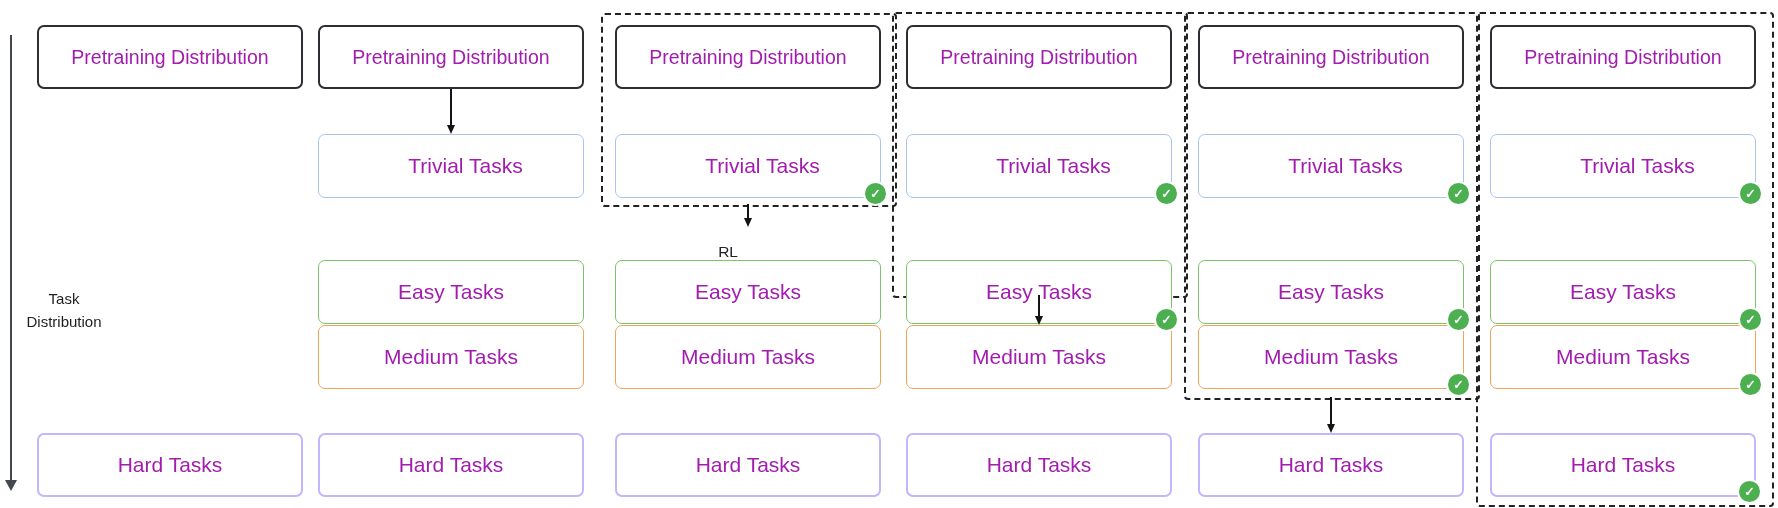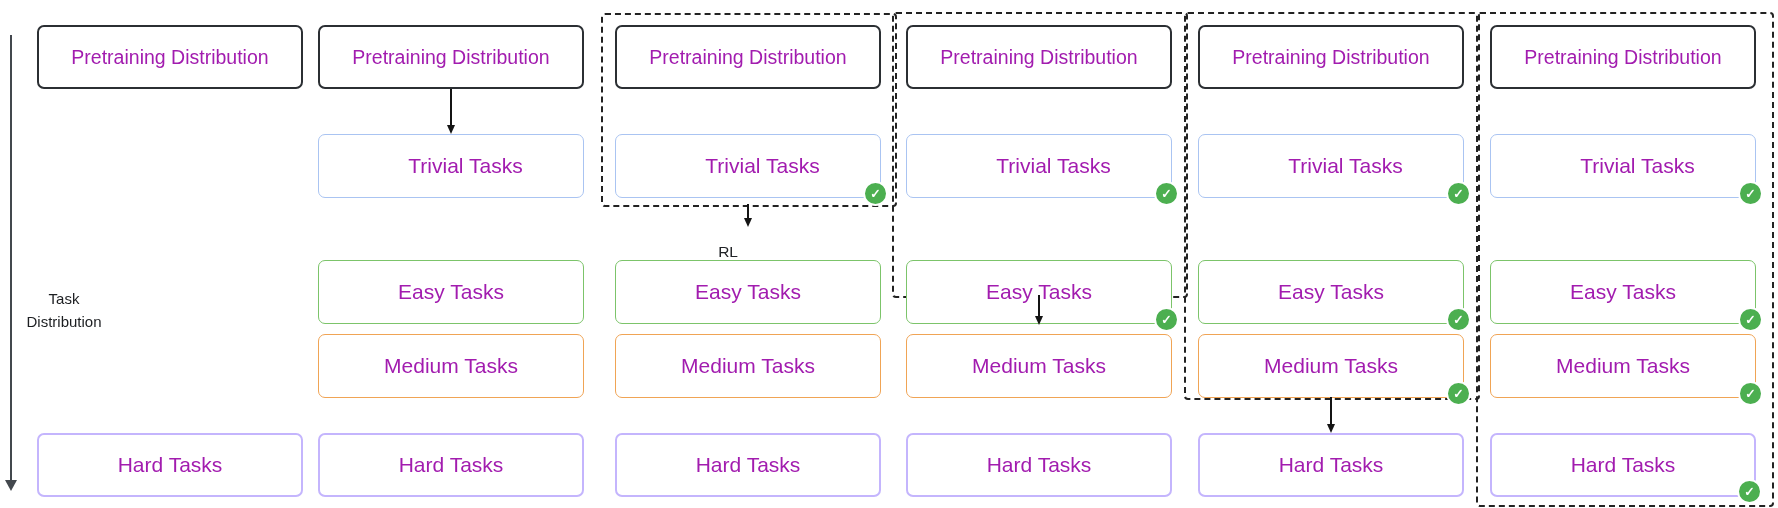--- a/index.html
+++ b/index.html
@@ -30,7 +30,7 @@
   .box.pretraining .lbl{font-size:19.5px;}
   .box.trivial{border:1.6px solid #aac4f2;top:134px;padding-left:29px;}
   .box.easy{border:1.6px solid #7cc46a;top:216px;margin-top:44px;}
-  .box.medium{border:1.6px solid #f0a455;top:334px;}
+  .box.medium{border:1.6px solid #f0a455;top:325px;}
   .box.hard{border:2px solid #c4b5fd;top:433px;}
 
   

